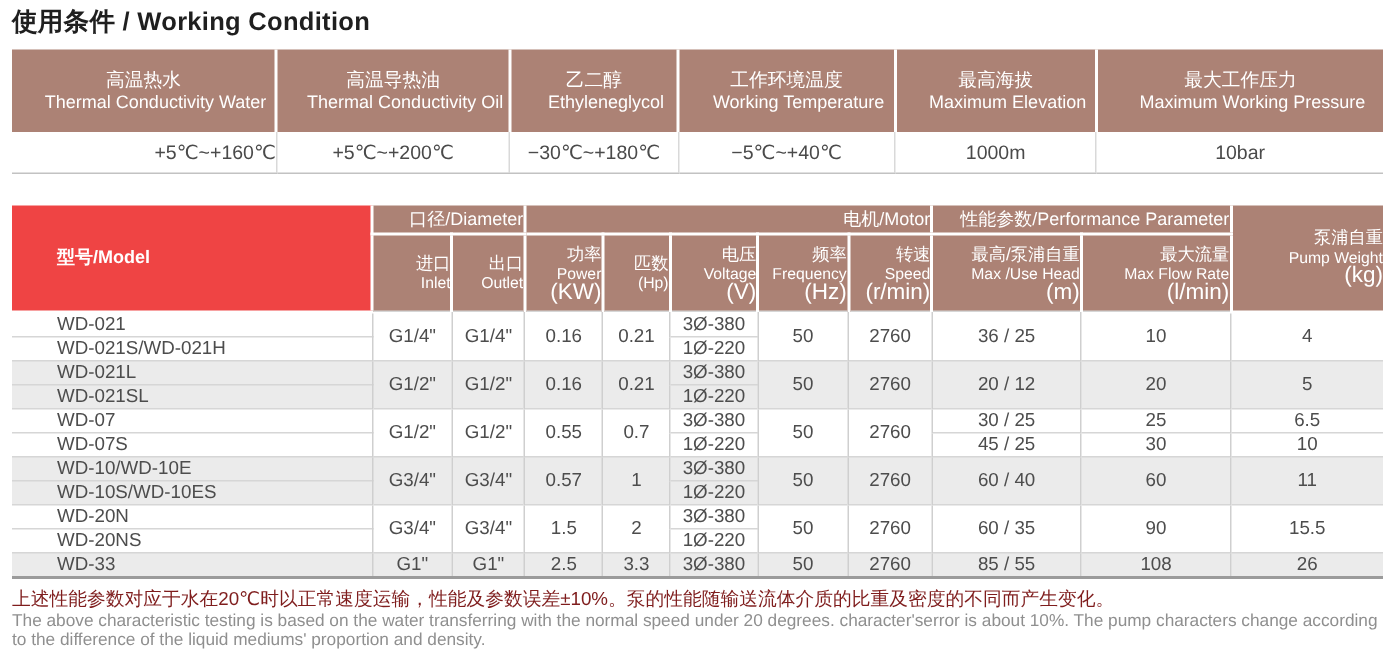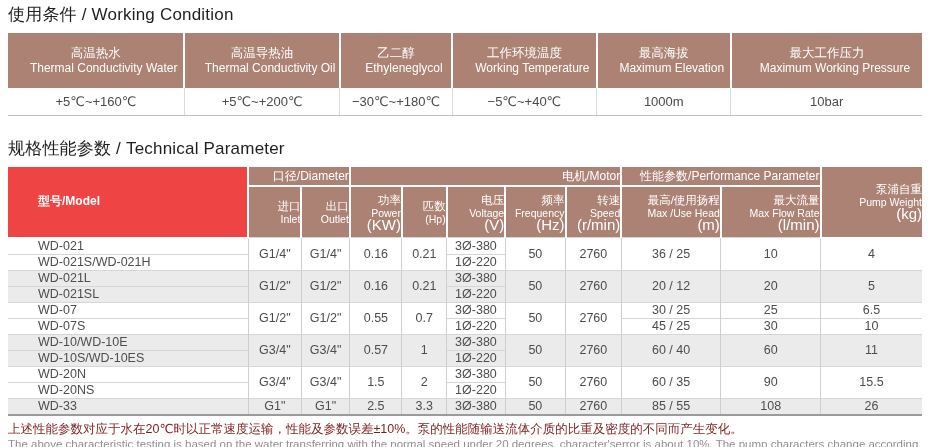--- a/index.html
+++ b/index.html
@@ -10,7 +10,7 @@
   }
   .page{padding:3px 8px 0 8px;}
   .section-title{
-    font-size:17px;font-weight:normal;color:#1f1f1f;
+    font-size:17px;font-weight:bold;color:#1f1f1f;
     margin:0 0 7px 0;letter-spacing:.2px;
   }
   

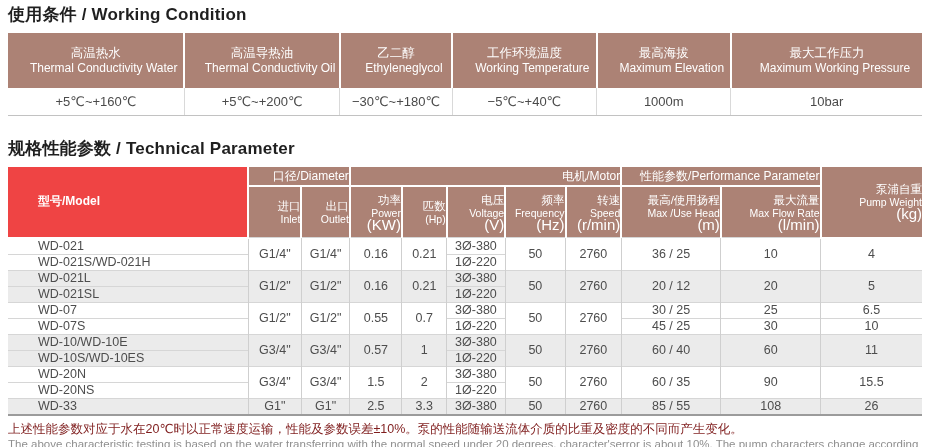--- a/index.html
+++ b/index.html
@@ -28,7 +28,7 @@
     border-left:1px solid #d9d9d9;border-bottom:1px solid #c2c2c2;
     background:#fff;padding:0;
   }
-  table.wc td:first-child{border-left:none;}
+  table.wc td:first-child{border-left:none;text-align:right;}
   
   .tp-wrap{margin-top:21px;}
   table.tp{width:100%;border-collapse:collapse;table-layout:fixed;border-bottom:2px solid #9b9b9b;}

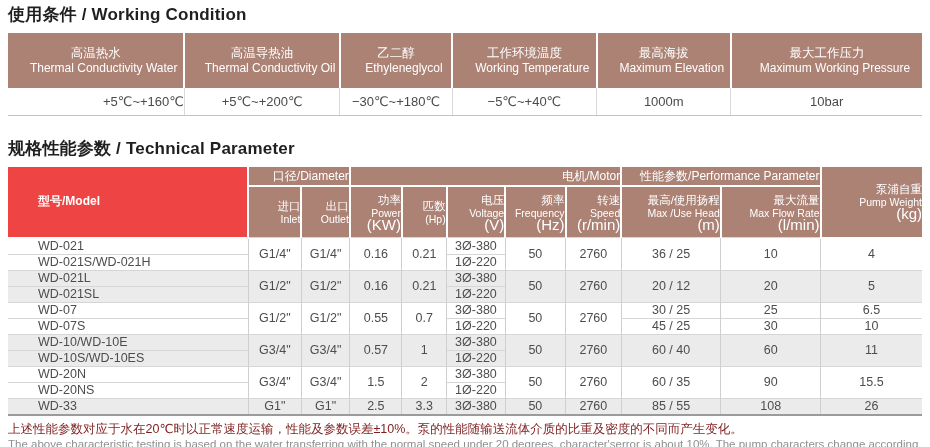--- a/index.html
+++ b/index.html
@@ -111,7 +111,6 @@
   </table>
 
   <div class="tp-wrap">
-    <h2 class="section-title">规格性能参数 / Technical Parameter</h2>
 
     <table class="tp">
       <colgroup>

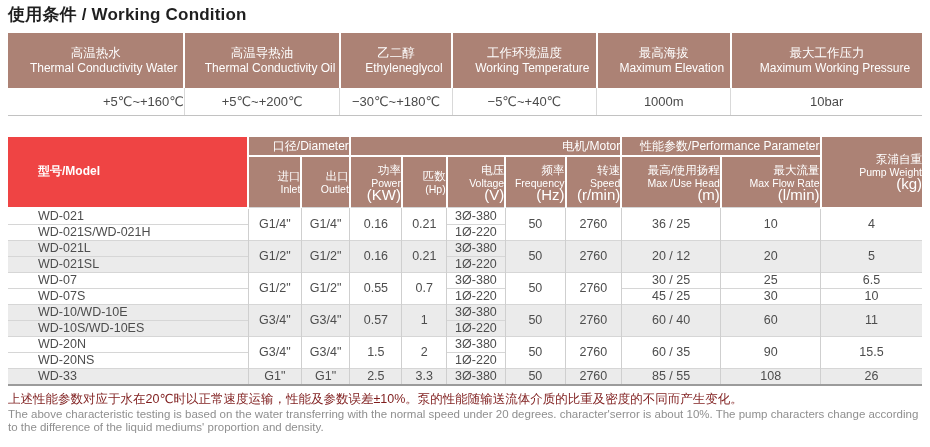--- a/index.html
+++ b/index.html
@@ -172,7 +172,7 @@
               <span class="l3">(r/min)</span>
             </th>
             <th>
-              <span class="l1">最高/使用扬程</span>
+              <span class="l1">最高/泵浦自重</span>
               <span class="l2">Max /Use Head</span>
               <span class="l3">(m)</span>
             </th>

